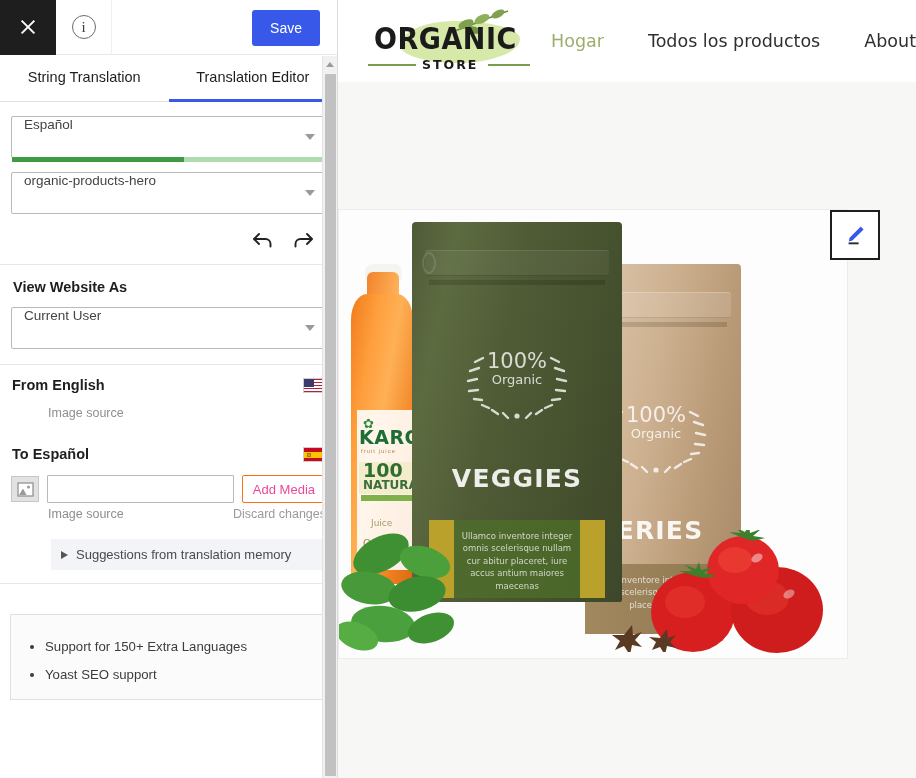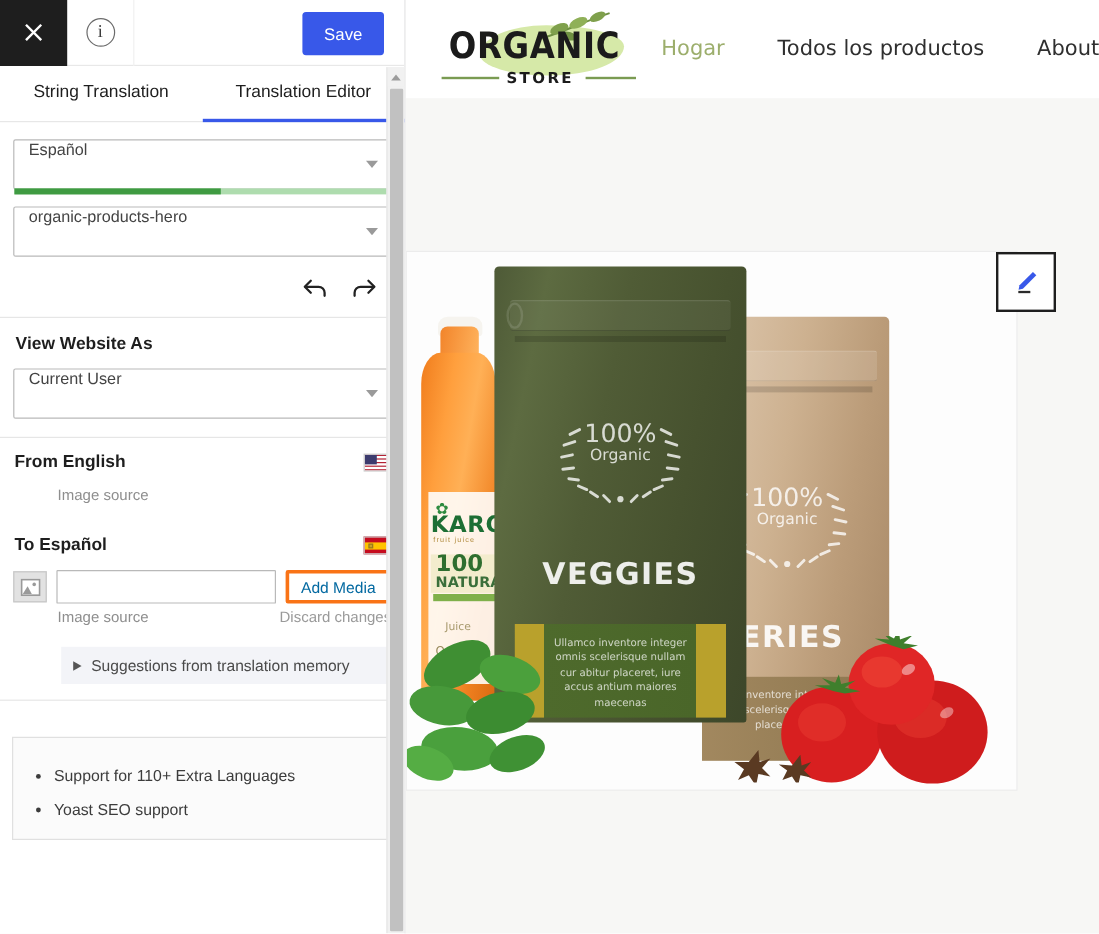--- a/index.html
+++ b/index.html
@@ -167,8 +167,8 @@
   .txt-input.focused { border: 2px solid #5a5a5a; }
   .addmedia-btn {
     height: 28px; padding: 0 10px;
-    border: 3px solid #f97316; border-radius: 2px;
-    background: #fff; color: #0369a1;
+    border: 1px solid #f97316; border-radius: 2px;
+    background: #fff; color: #ec4899;
     font-size: 13px; cursor: pointer; white-space: nowrap;
     font-family: "Liberation Sans", sans-serif;
   }

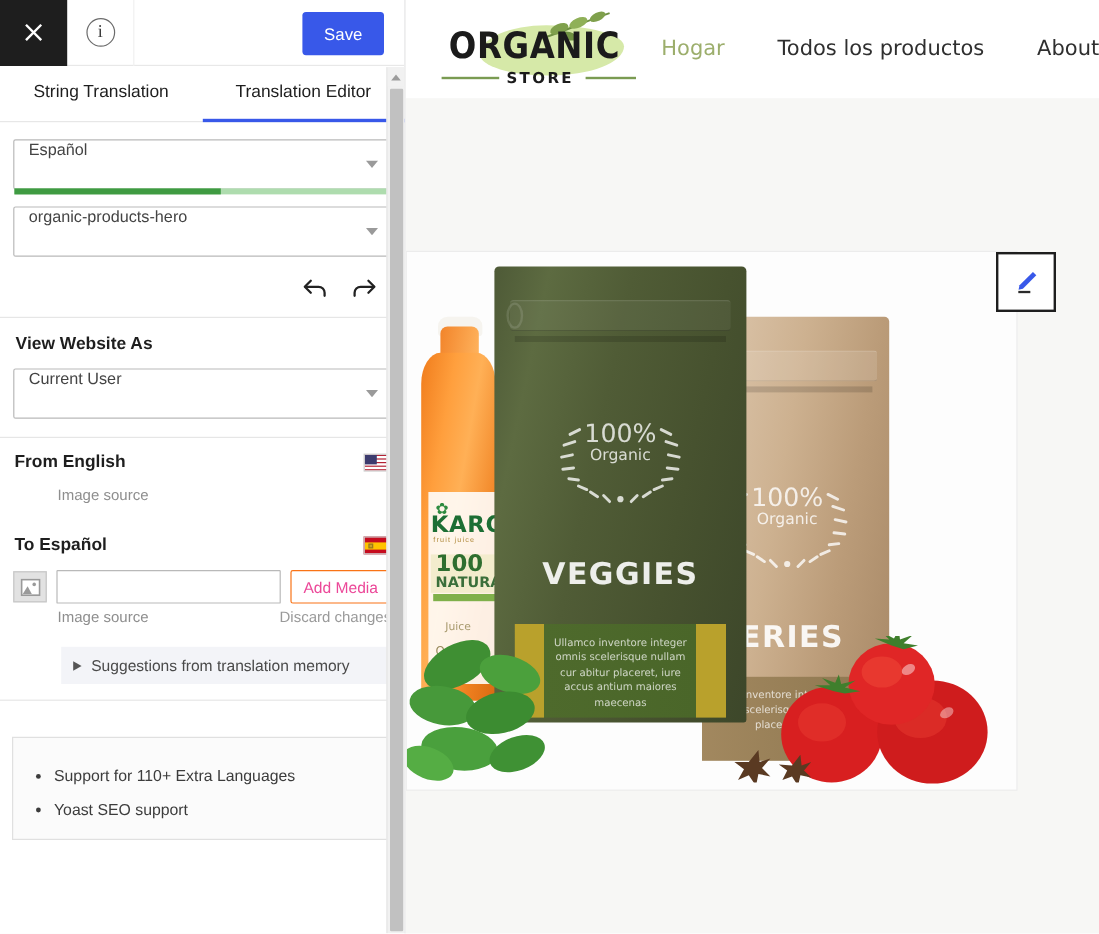--- a/index.html
+++ b/index.html
@@ -513,7 +513,7 @@
       <div class="sb-section nb" style="border-top:1px solid #e6e6e6; padding:18px 0 0 0;">
         <div class="extra-box">
           <ul>
-            <li>Support for 110+ Extra Languages</li>
+            <li>Support for 150+ Extra Languages</li>
             <li>Yoast SEO support</li>
           </ul>
         </div>

